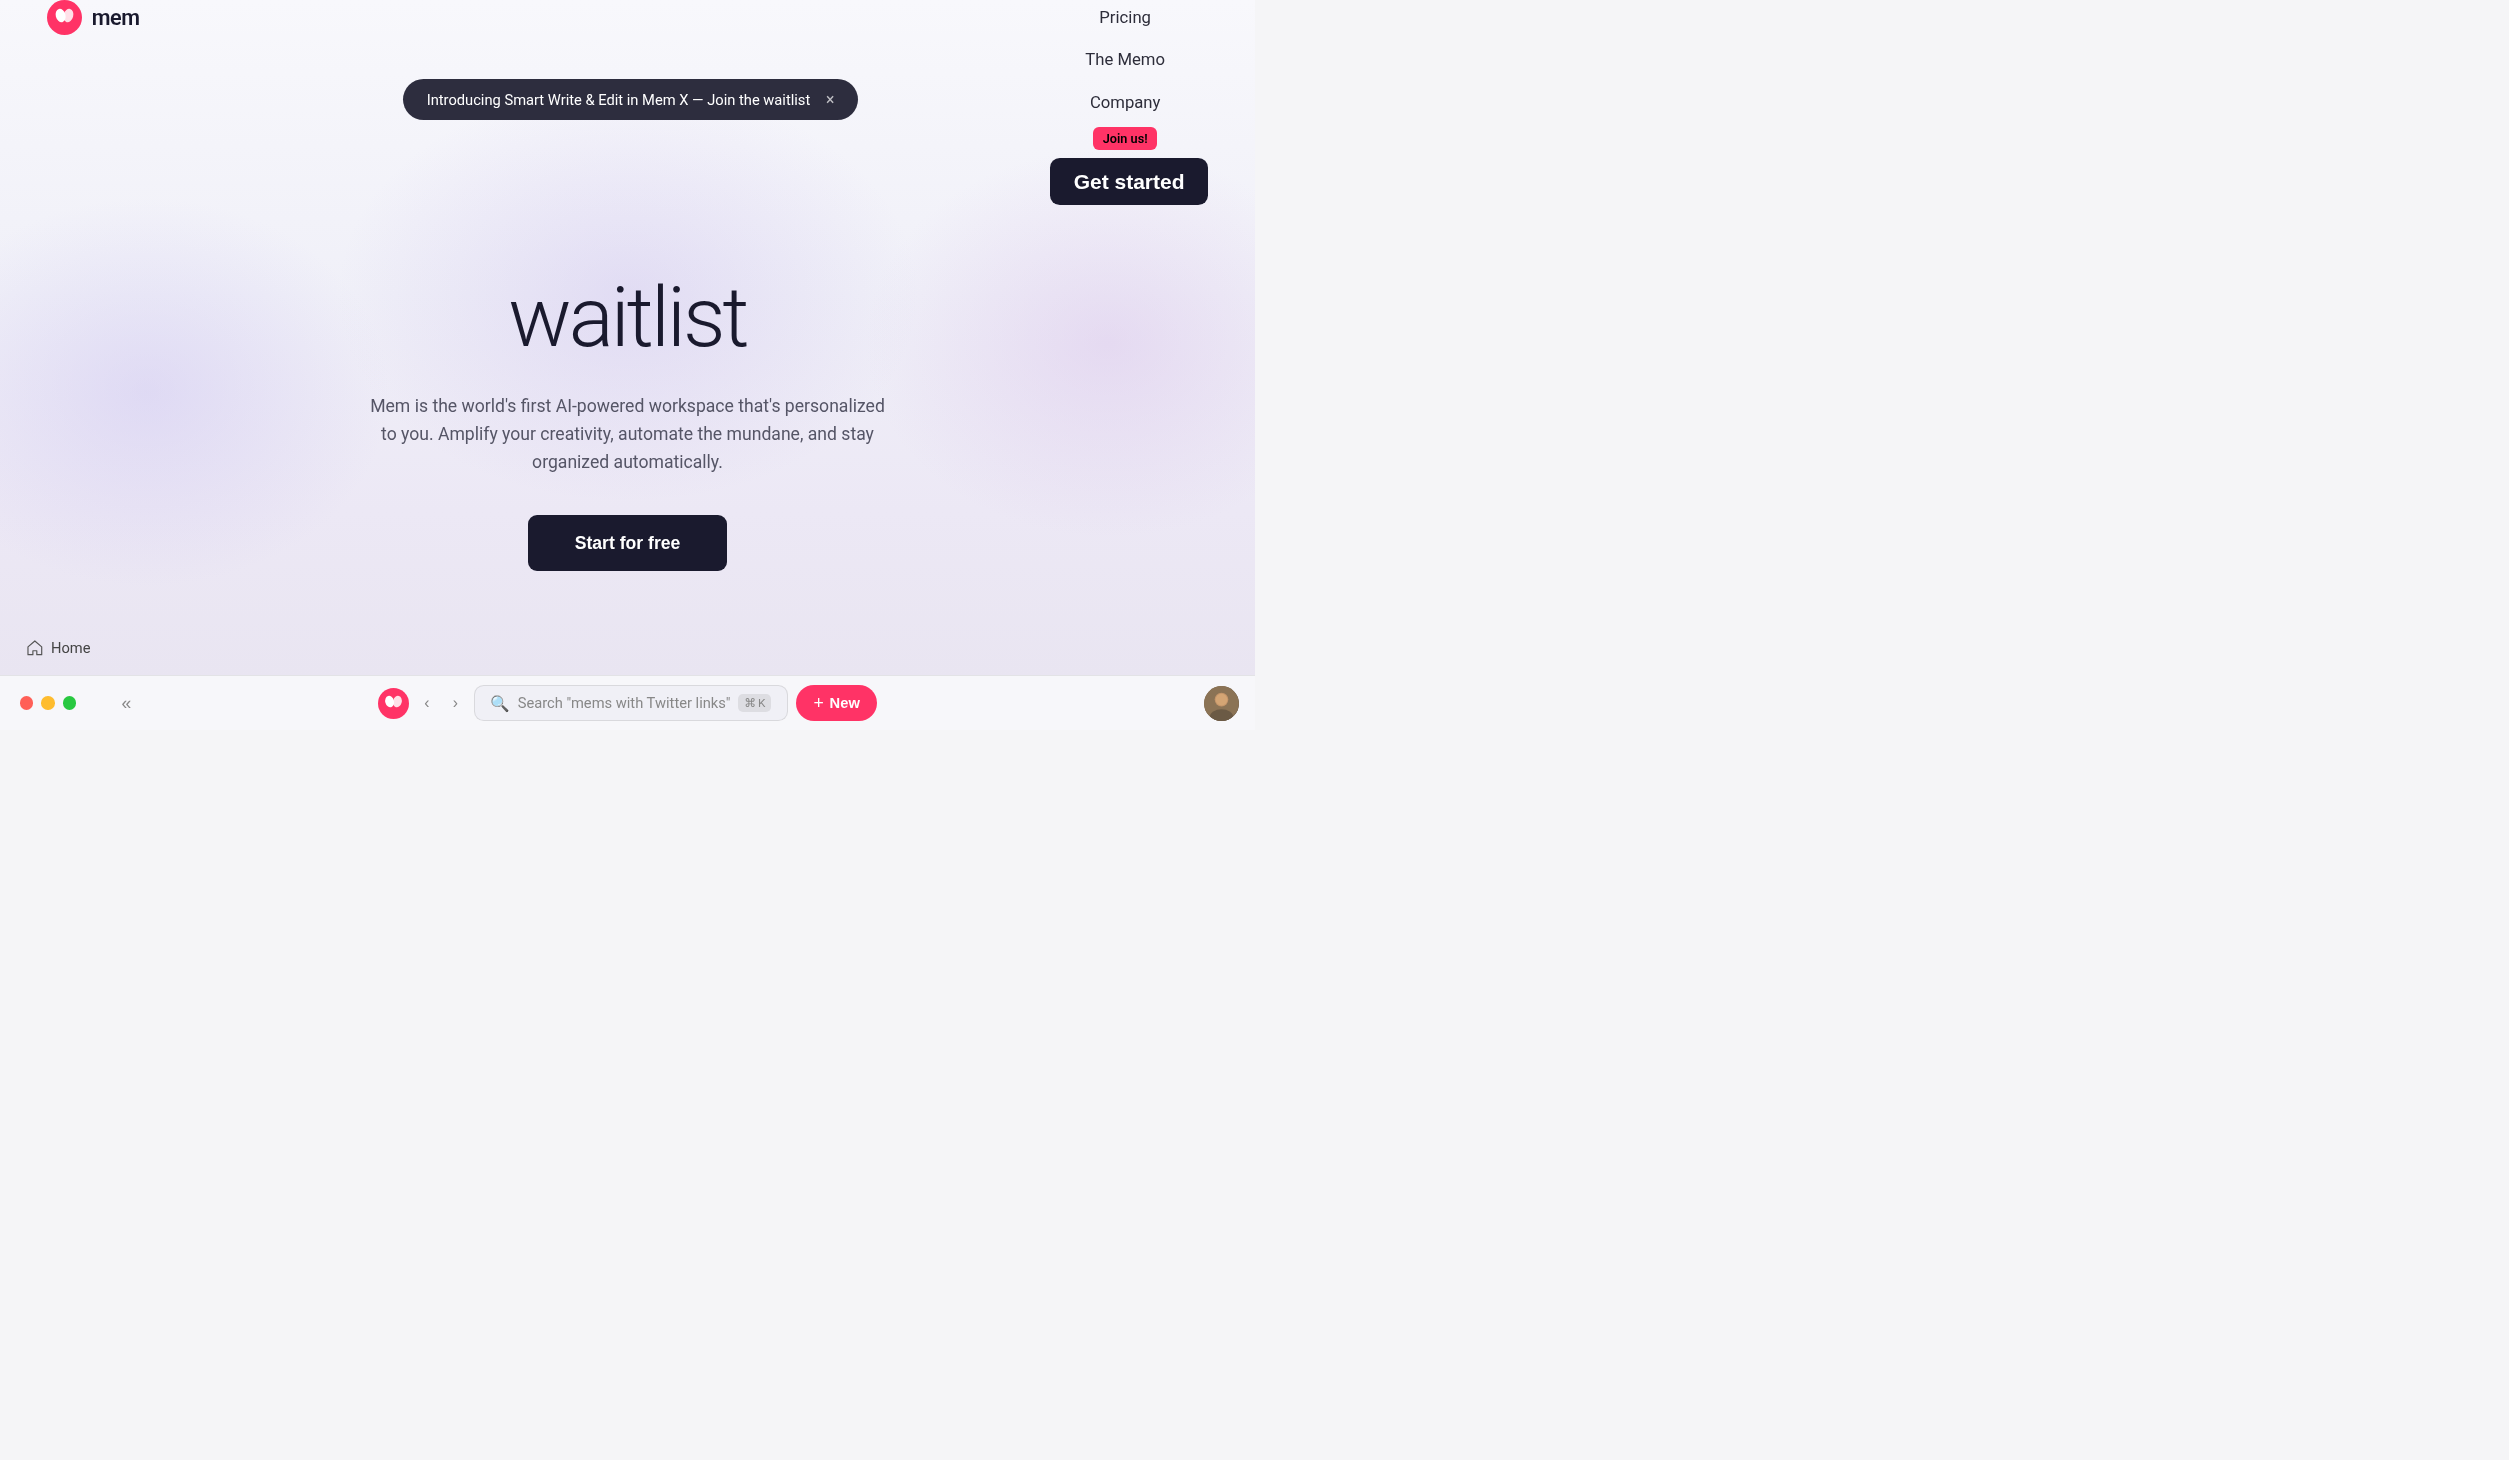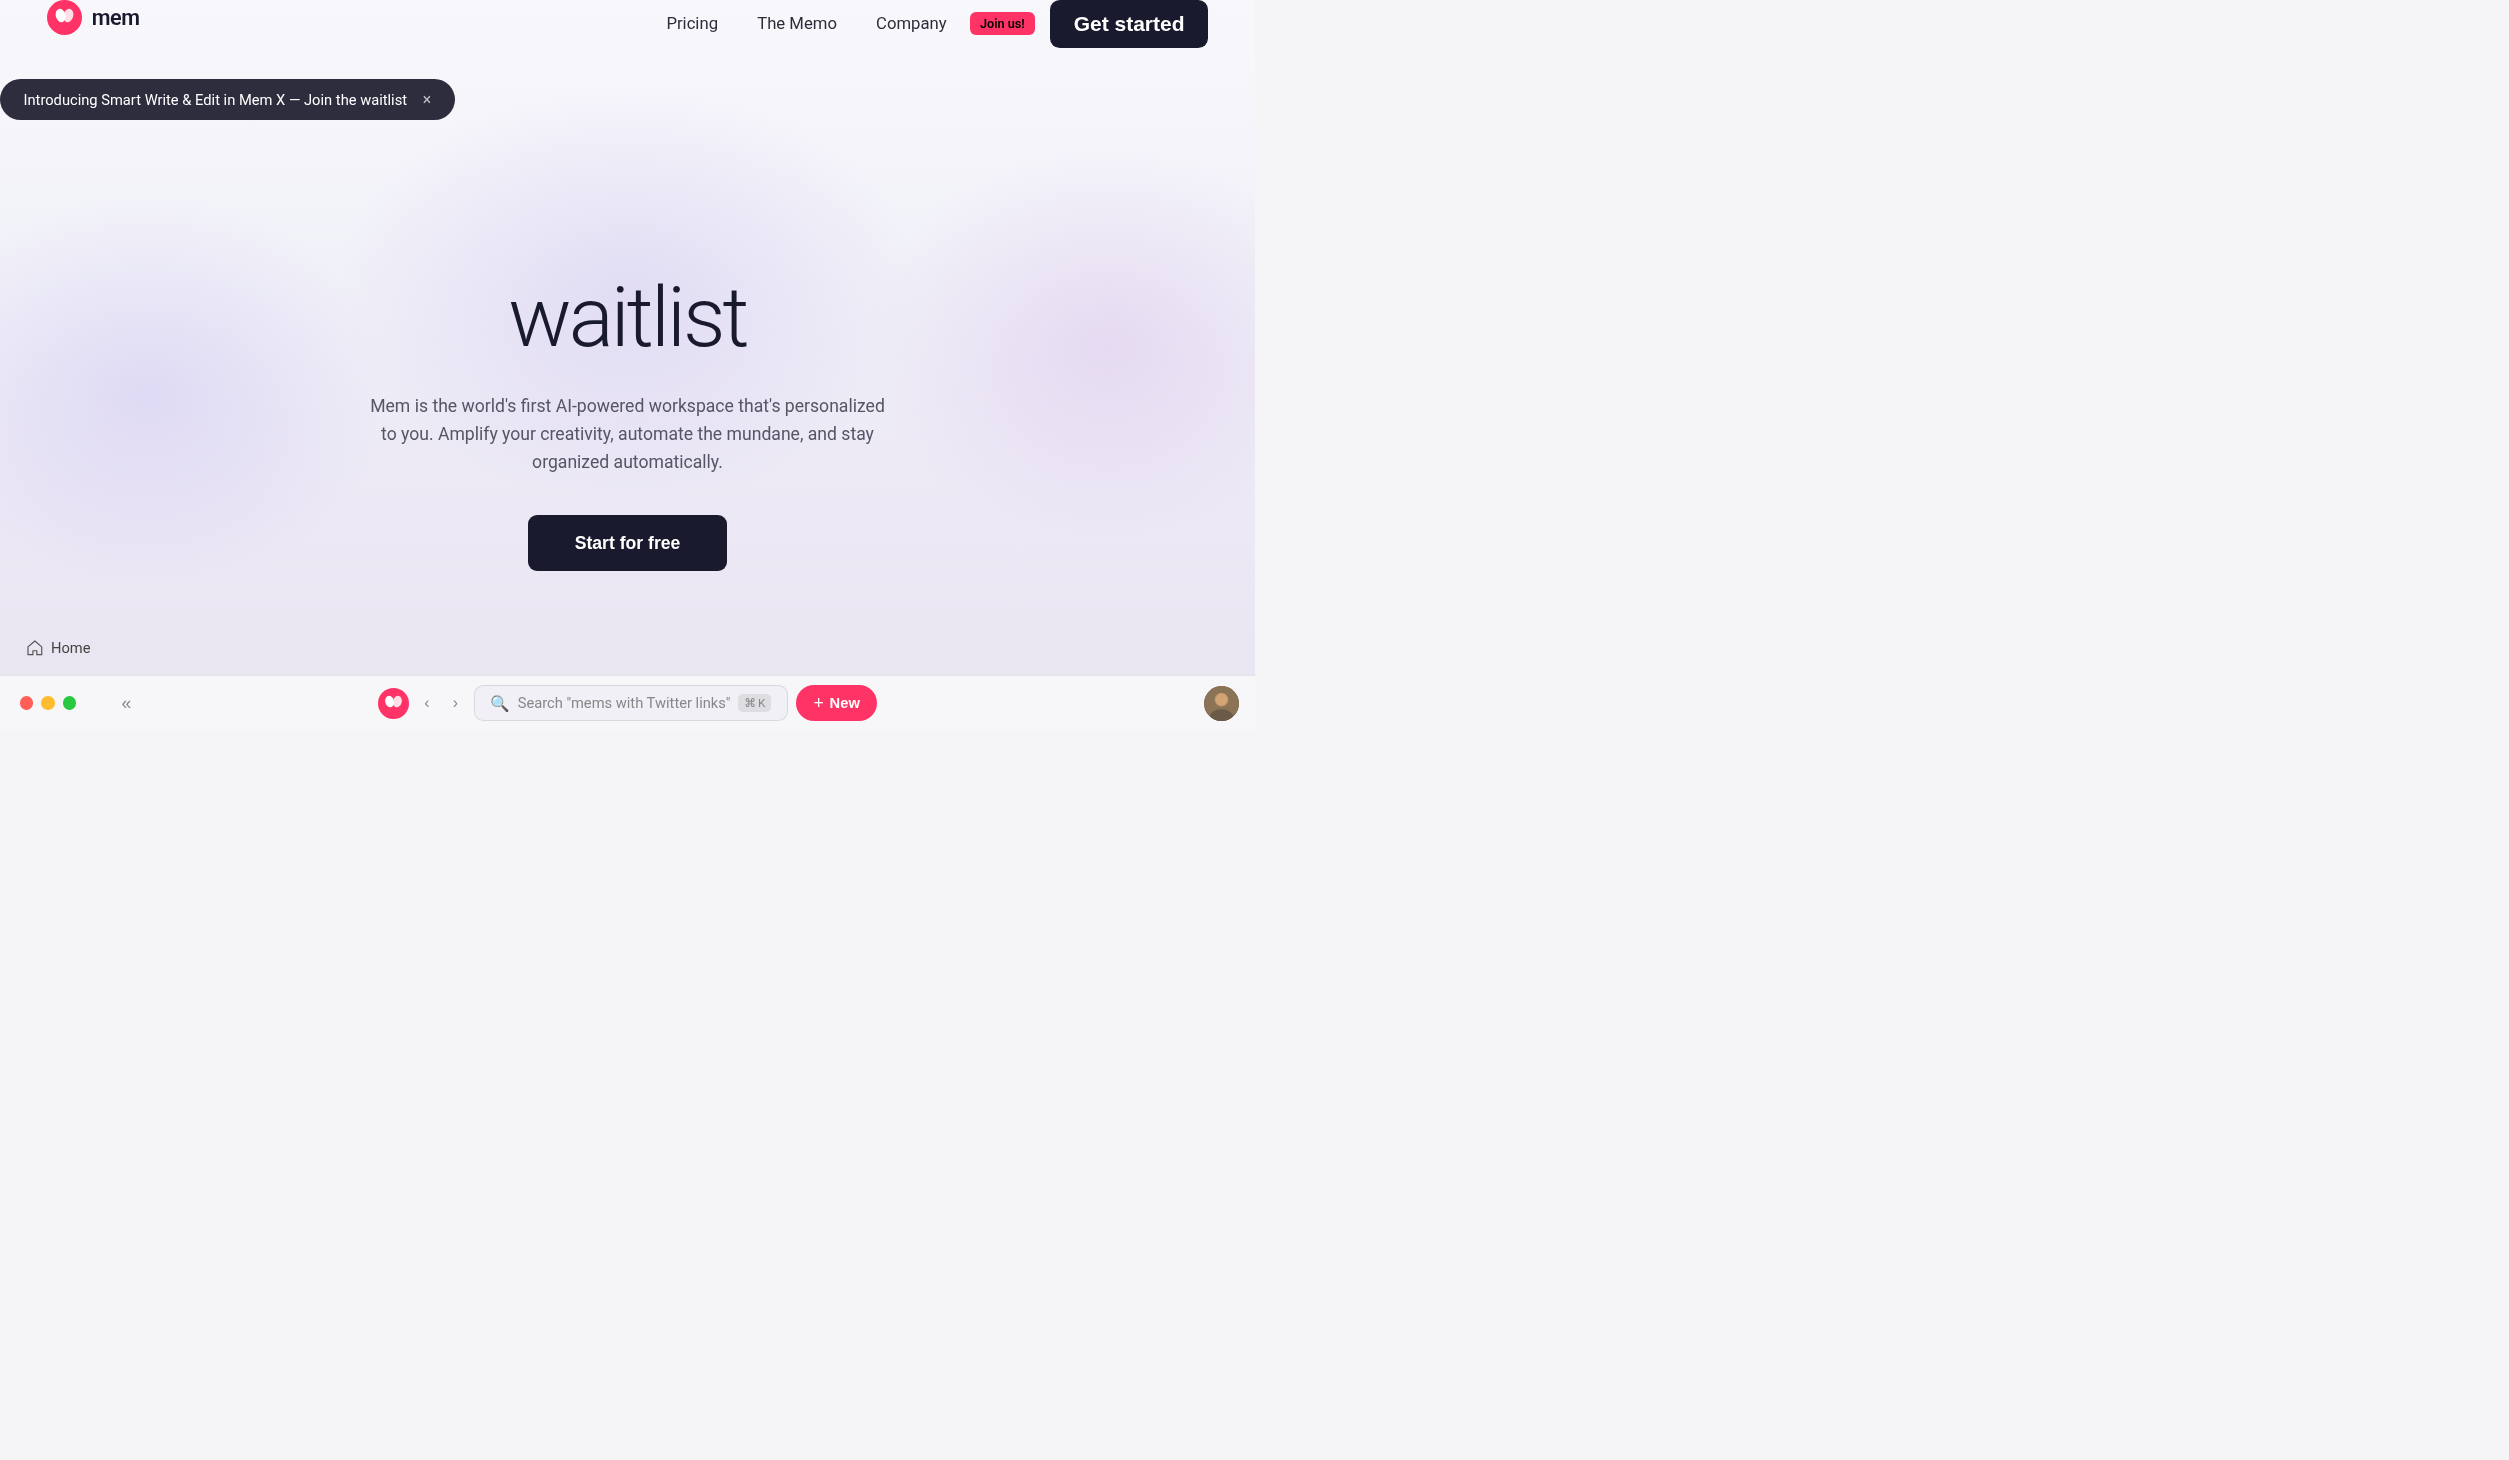--- a/index.html
+++ b/index.html
@@ -88,6 +88,7 @@
       display: flex;
       align-items: center;
       gap: 7.8px;
+      flex-direction: column;
     }
 
     .nav-link {

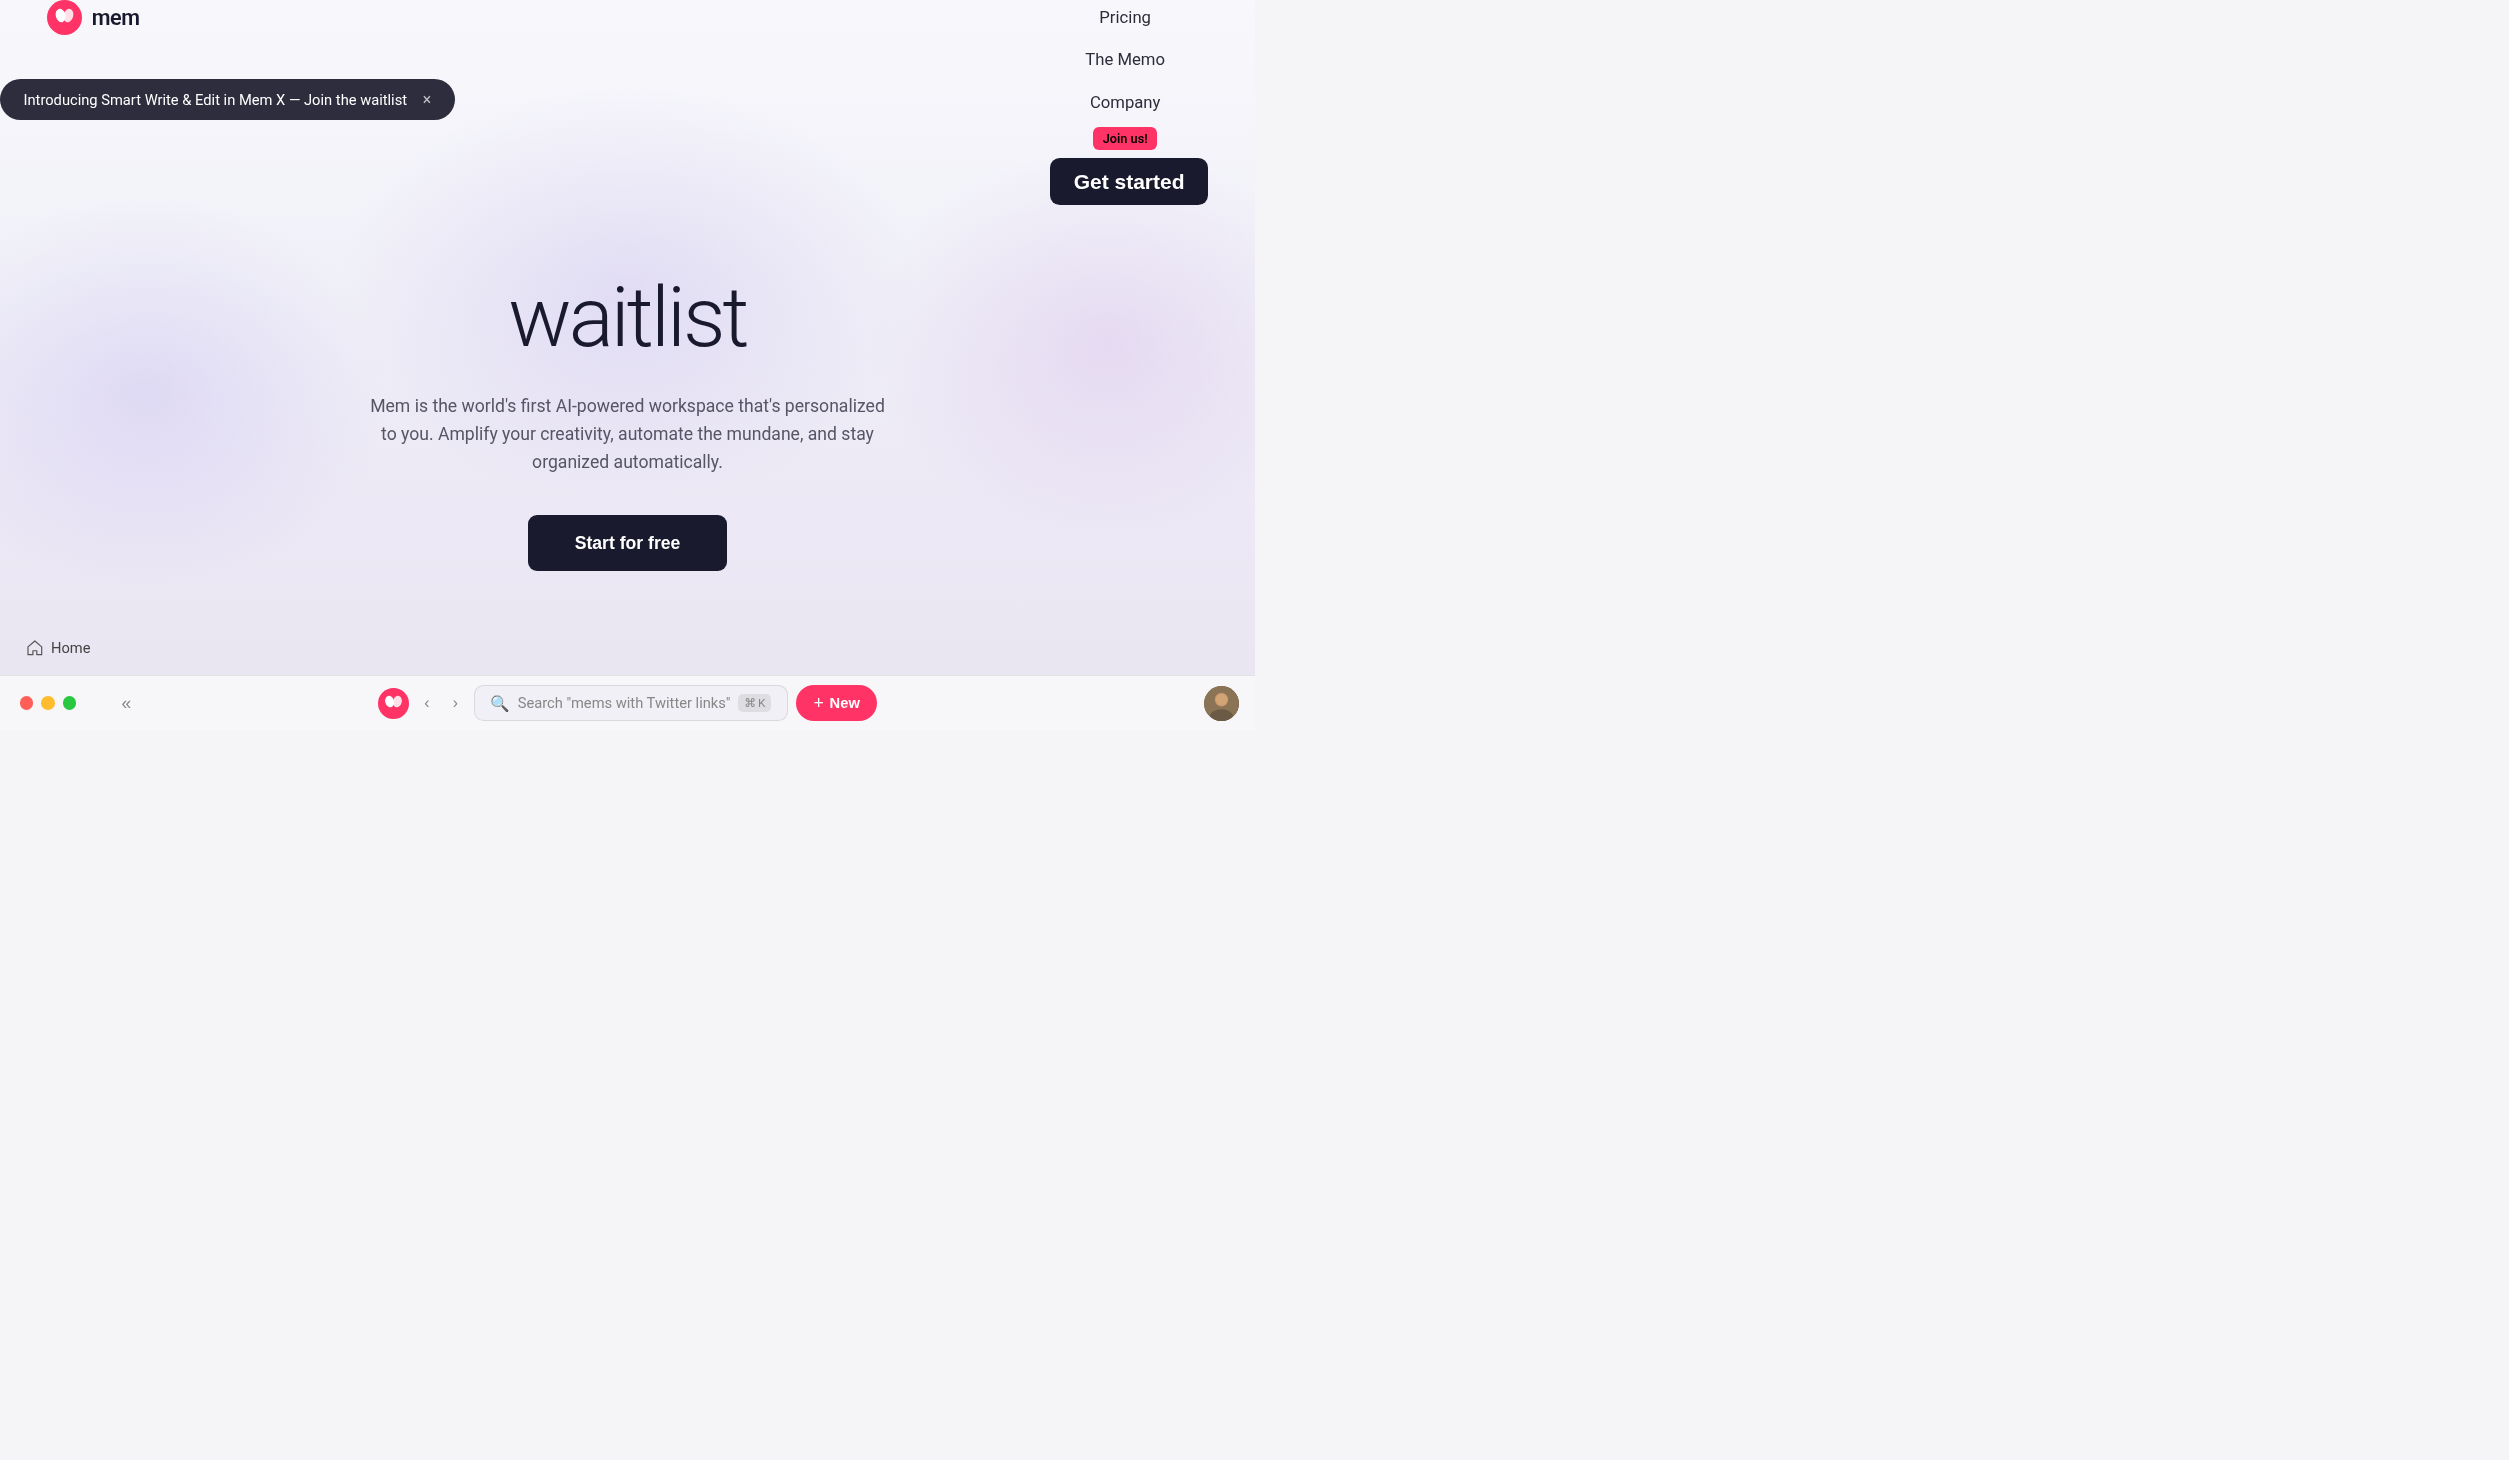--- a/index.html
+++ b/index.html
@@ -128,7 +128,9 @@
       position: relative;
       z-index: 10;
       display: flex;
+      justify-content: center;
       margin-top: 7.8px;
+      margin-left: 6px;
     }
 
     .banner-pill {

